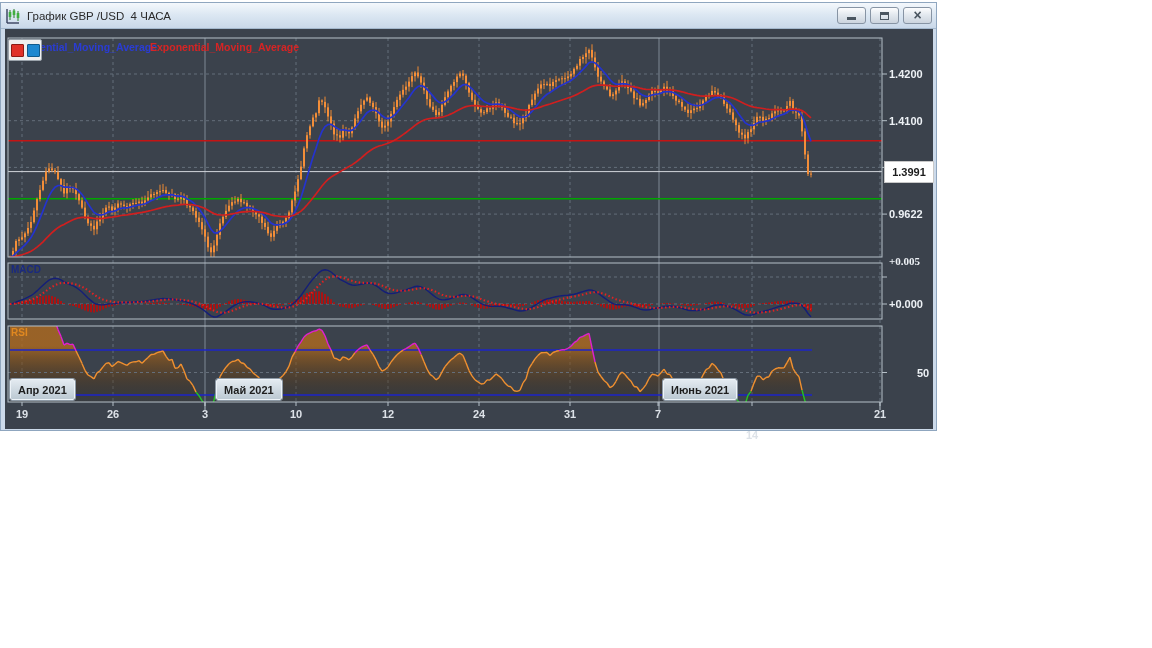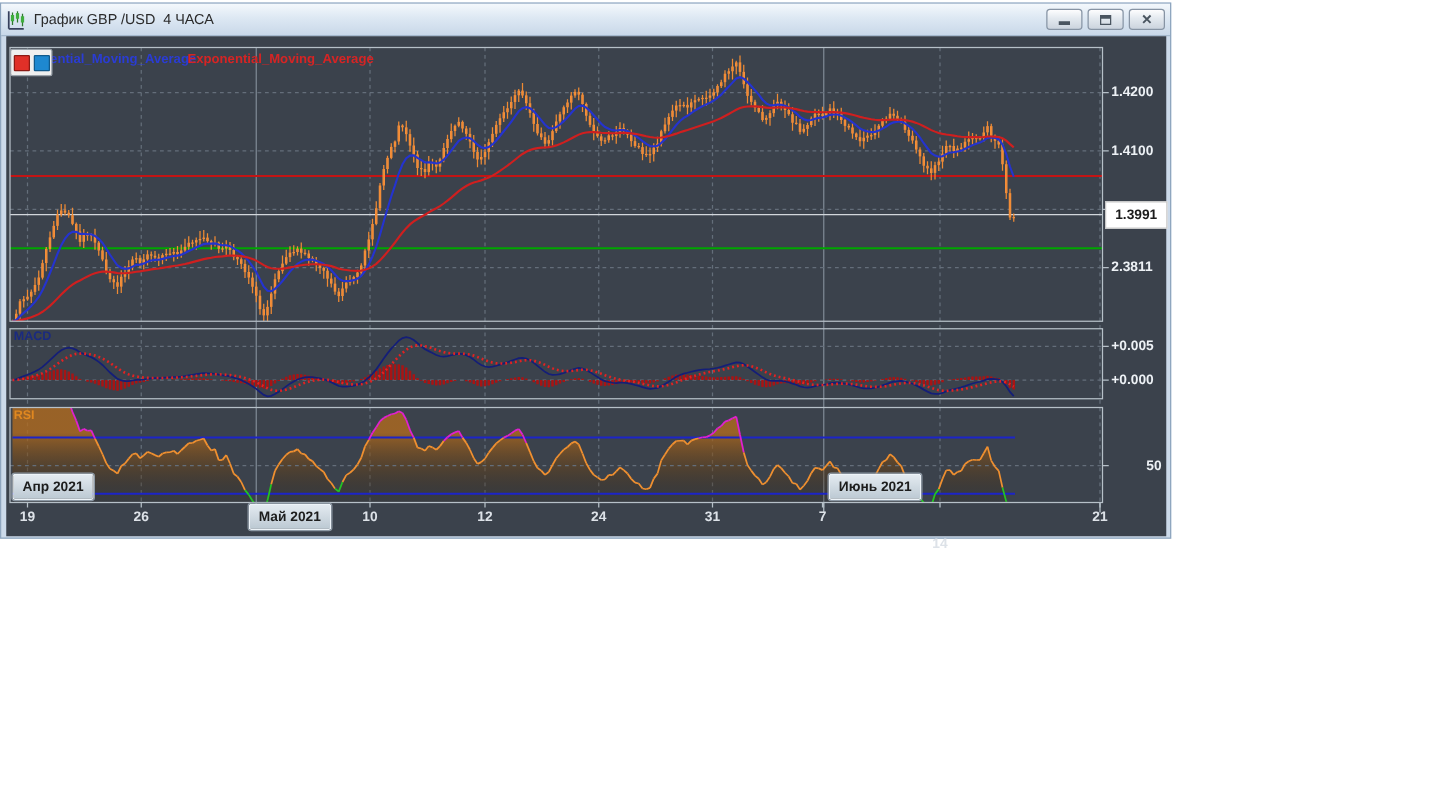--- a/index.html
+++ b/index.html
@@ -942,7 +942,7 @@
           <span class="axis-label" style="left: 884px; top: 45px;">1.4200</span>
           <span class="axis-label" style="left: 884px; top: 92px;">1.4100</span>
           <span class="axis-label" style="left: 884px; top: 138px;">1.4000</span>
-          <span class="axis-label" style="left: 884px; top: 185px;">2.3811</span>
+          <span class="axis-label" style="left: 884px; top: 185px;">0.9622</span>
         </div>
       <span class="axis-label" style="left:884px;top:248px;">+0.005</span>
       <span class="axis-label" style="left:884px;top:275px;">+0.000</span>

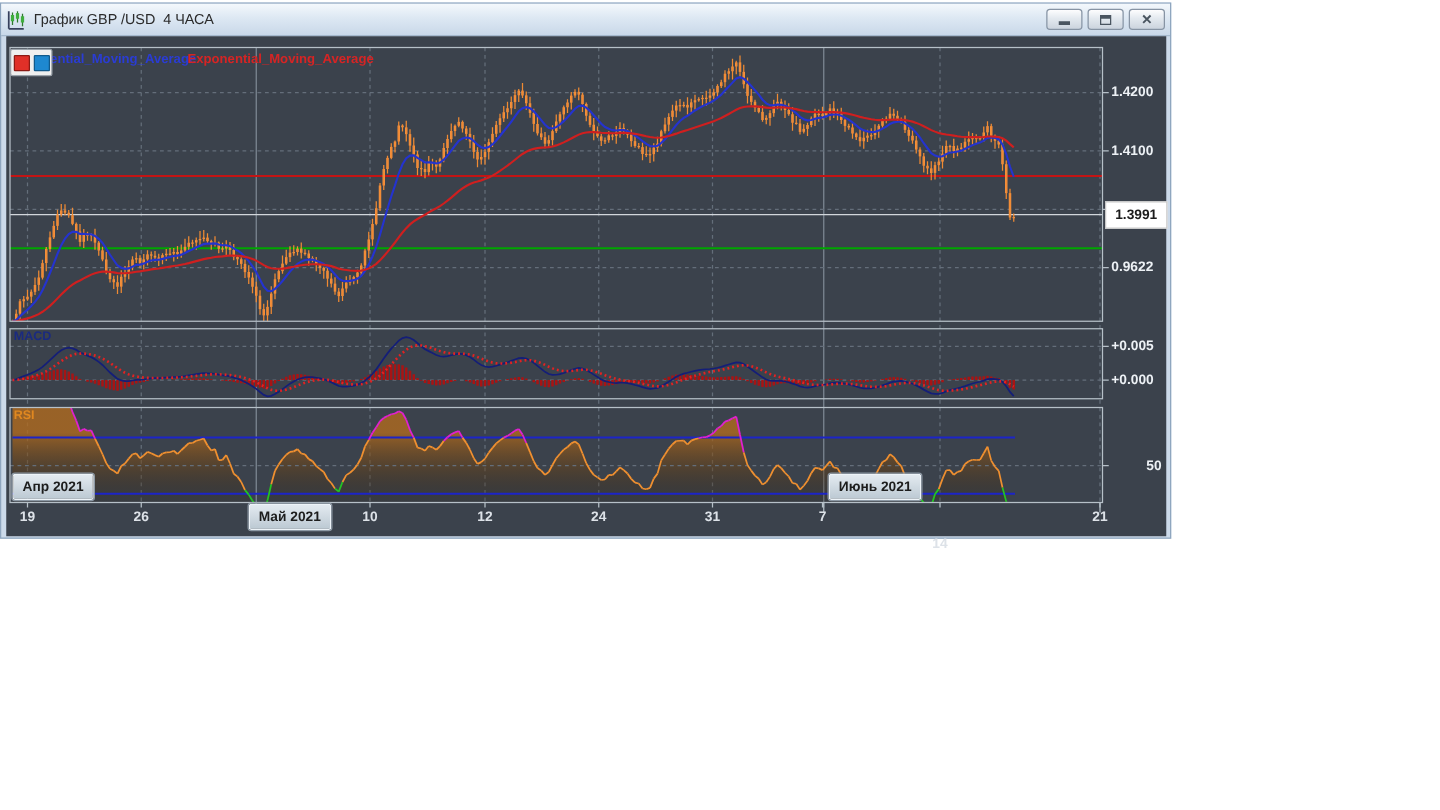--- a/index.html
+++ b/index.html
@@ -944,7 +944,7 @@
           <span class="axis-label" style="left: 884px; top: 138px;">1.4000</span>
           <span class="axis-label" style="left: 884px; top: 185px;">0.9622</span>
         </div>
-      <span class="axis-label" style="left:884px;top:248px;">+0.005</span>
+      <span class="axis-label" style="left:884px;top:232px;font-family:Liberation Serif, serif;">+0.005</span>
       <span class="axis-label" style="left:884px;top:275px;">+0.000</span>
       <span class="axis-label" style="left:912px;top:344px;">50</span>
 

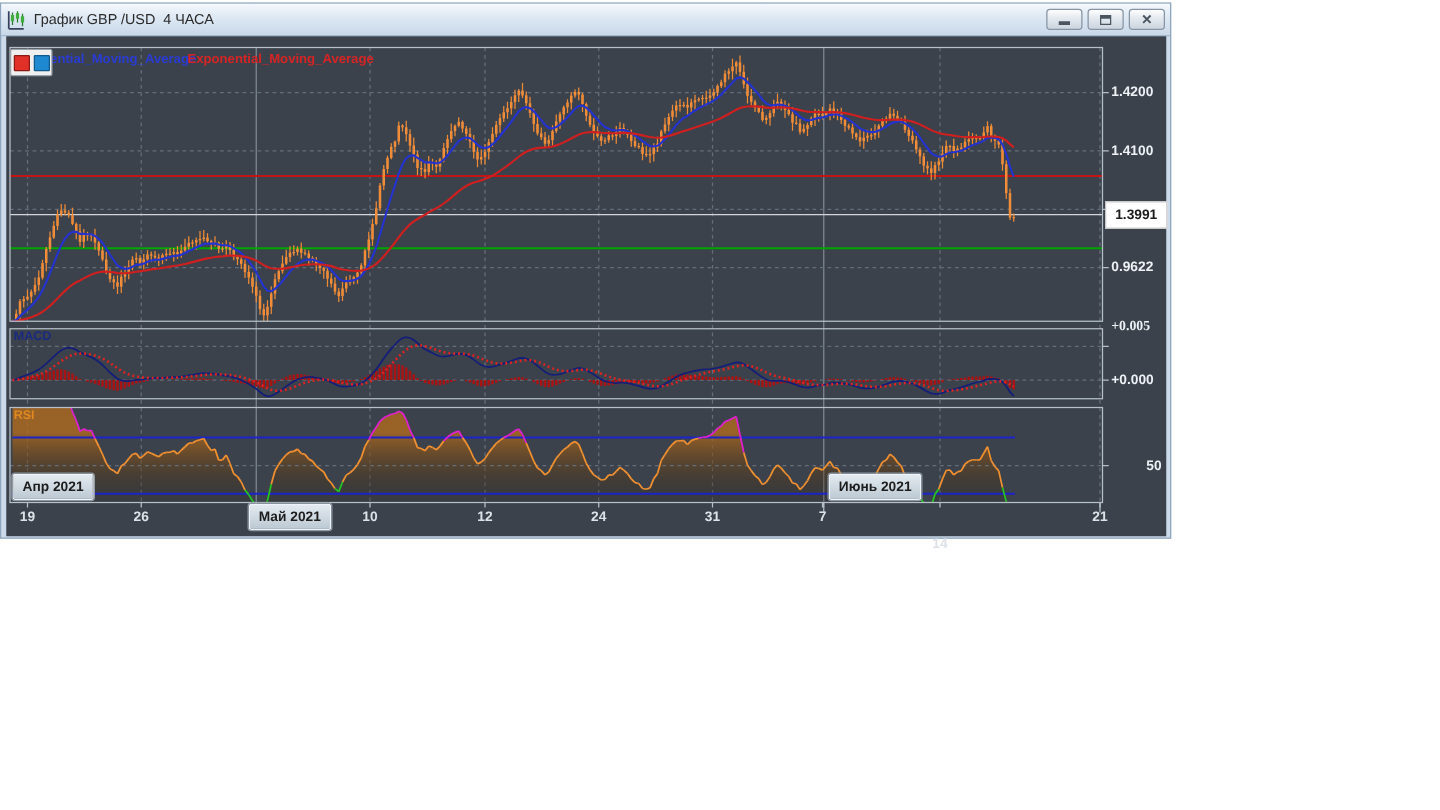--- a/index.html
+++ b/index.html
@@ -951,7 +951,7 @@
       <div class="price-box" id="price-box" style="top: 143px;">1.3991</div>
 
       <div class="month-box" id="month-0" style="left: 5px;">Апр 2021</div>
-      <div class="month-box" id="month-1" style="left: 194px; margin-top: 24px;">Май 2021</div>
+      <div class="month-box" id="month-1" style="left: 211px;">Май 2021</div>
       <div class="month-box" id="month-2" style="left: 658px;">Июнь 2021</div>
 
       <div id="x-axis">

